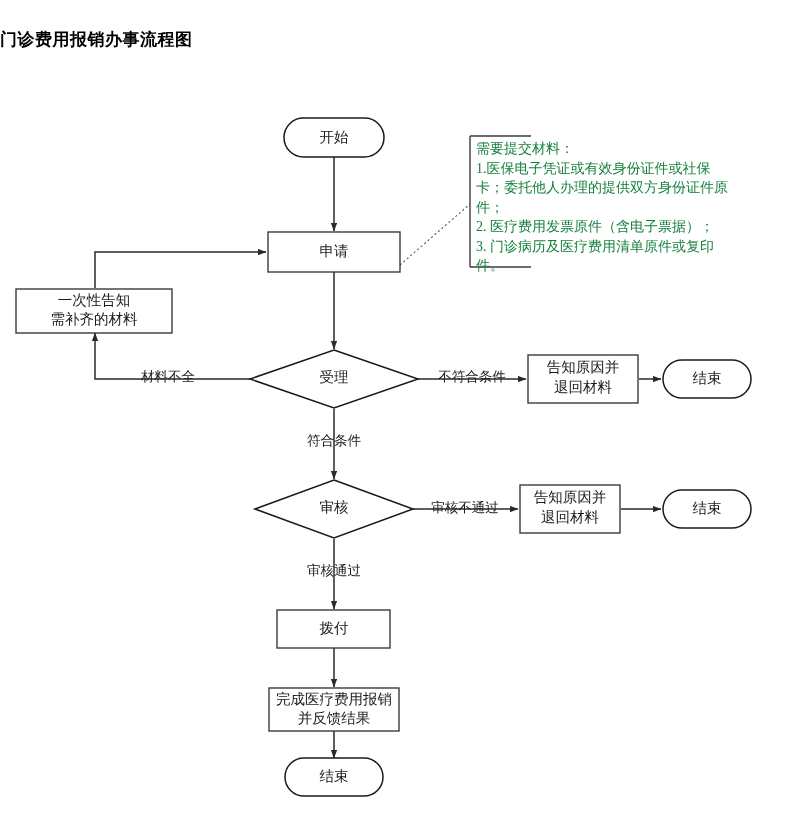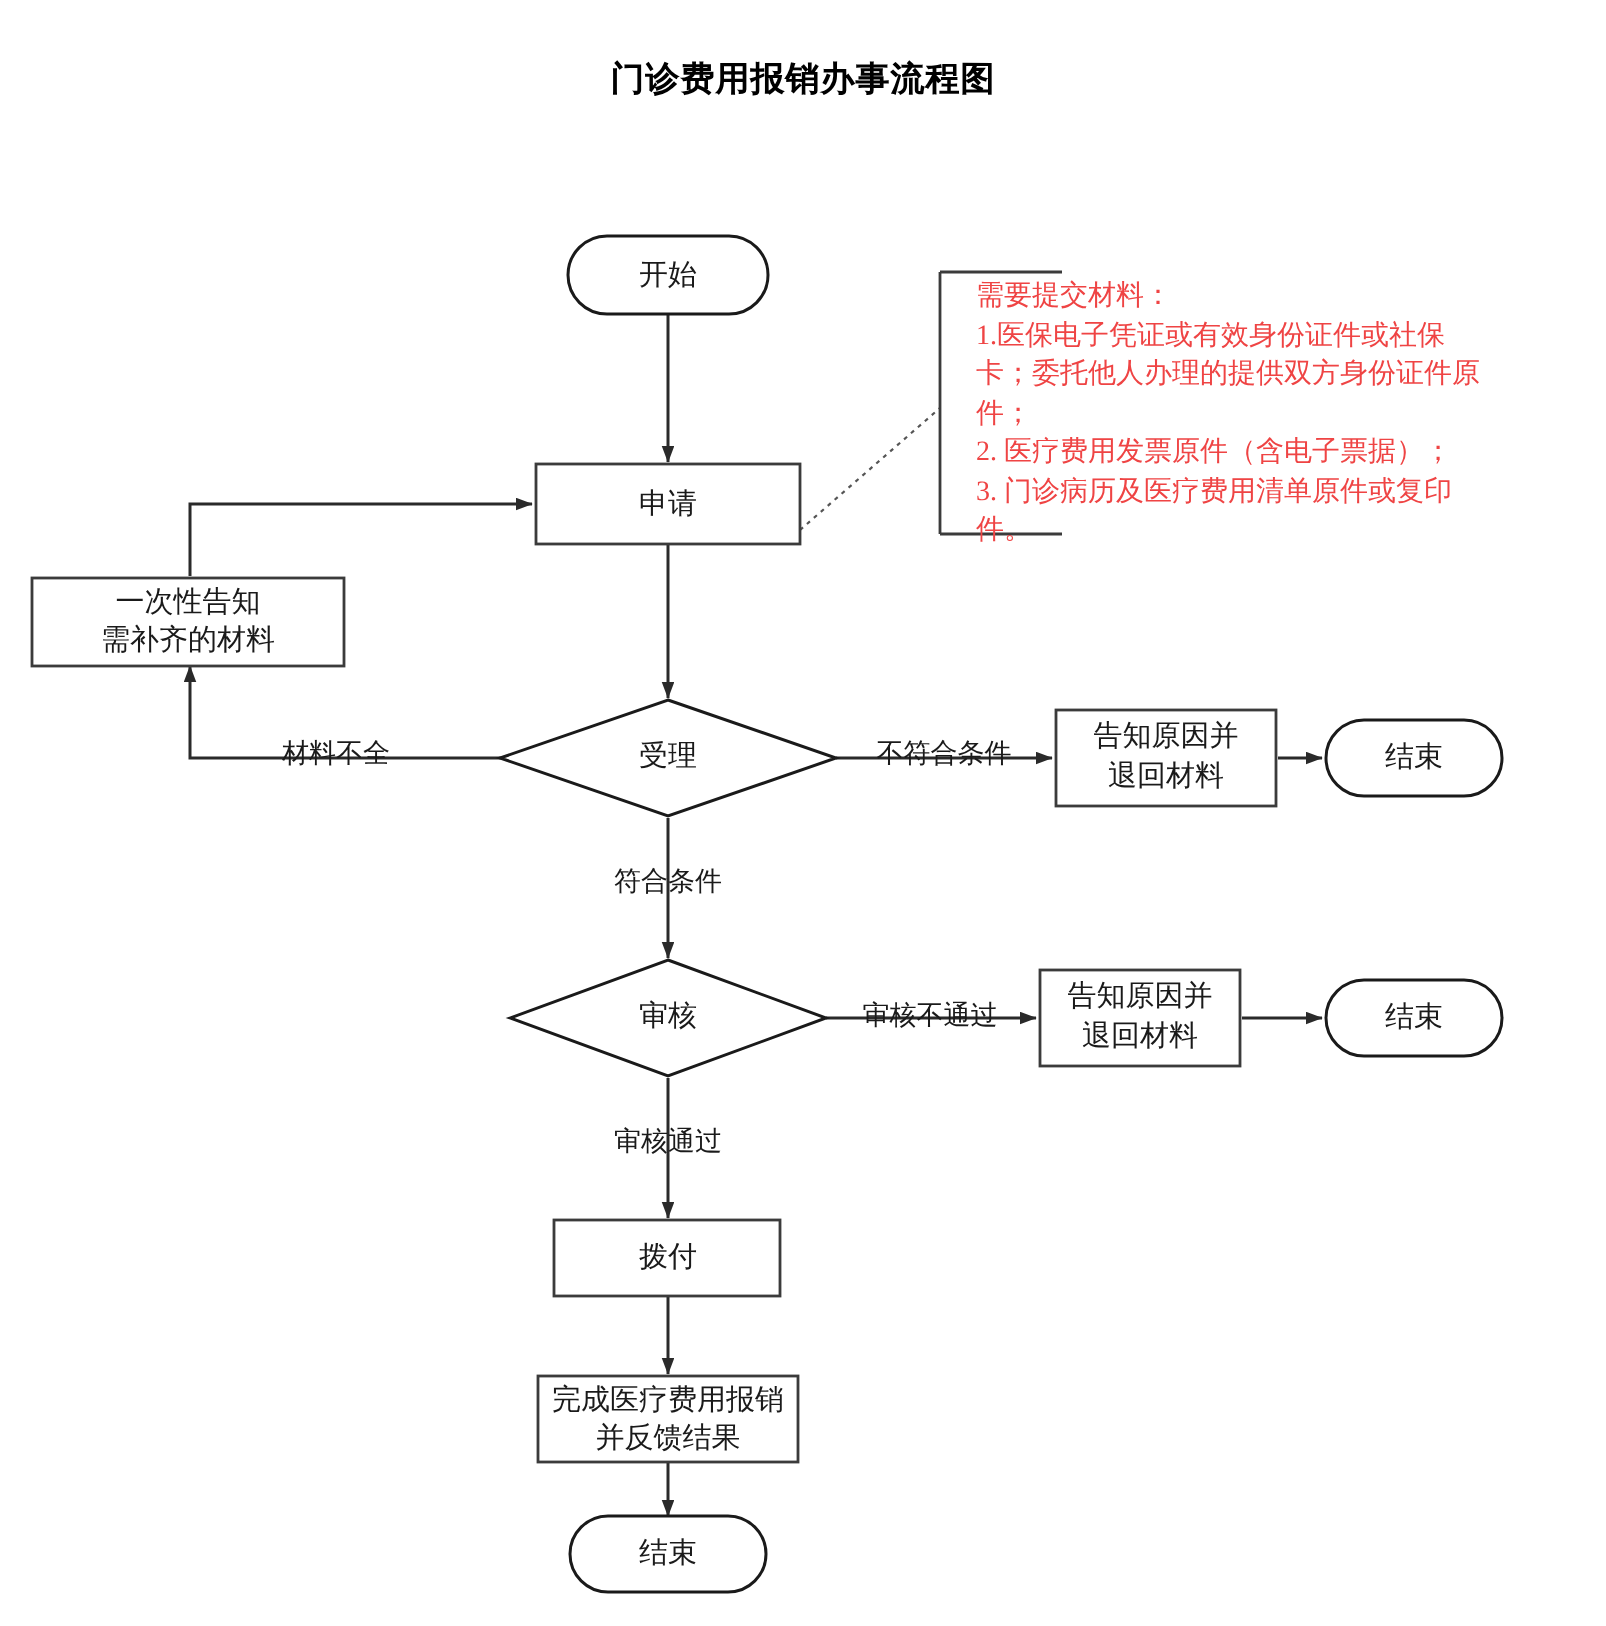--- a/index.html
+++ b/index.html
@@ -31,7 +31,6 @@
     left: 0;
     top: 28px;
     width: 803px;
-    text-align: center;
     font-family: "Liberation Sans", "DejaVu Sans", sans-serif;
     font-weight: bold;
     font-size: 17px;

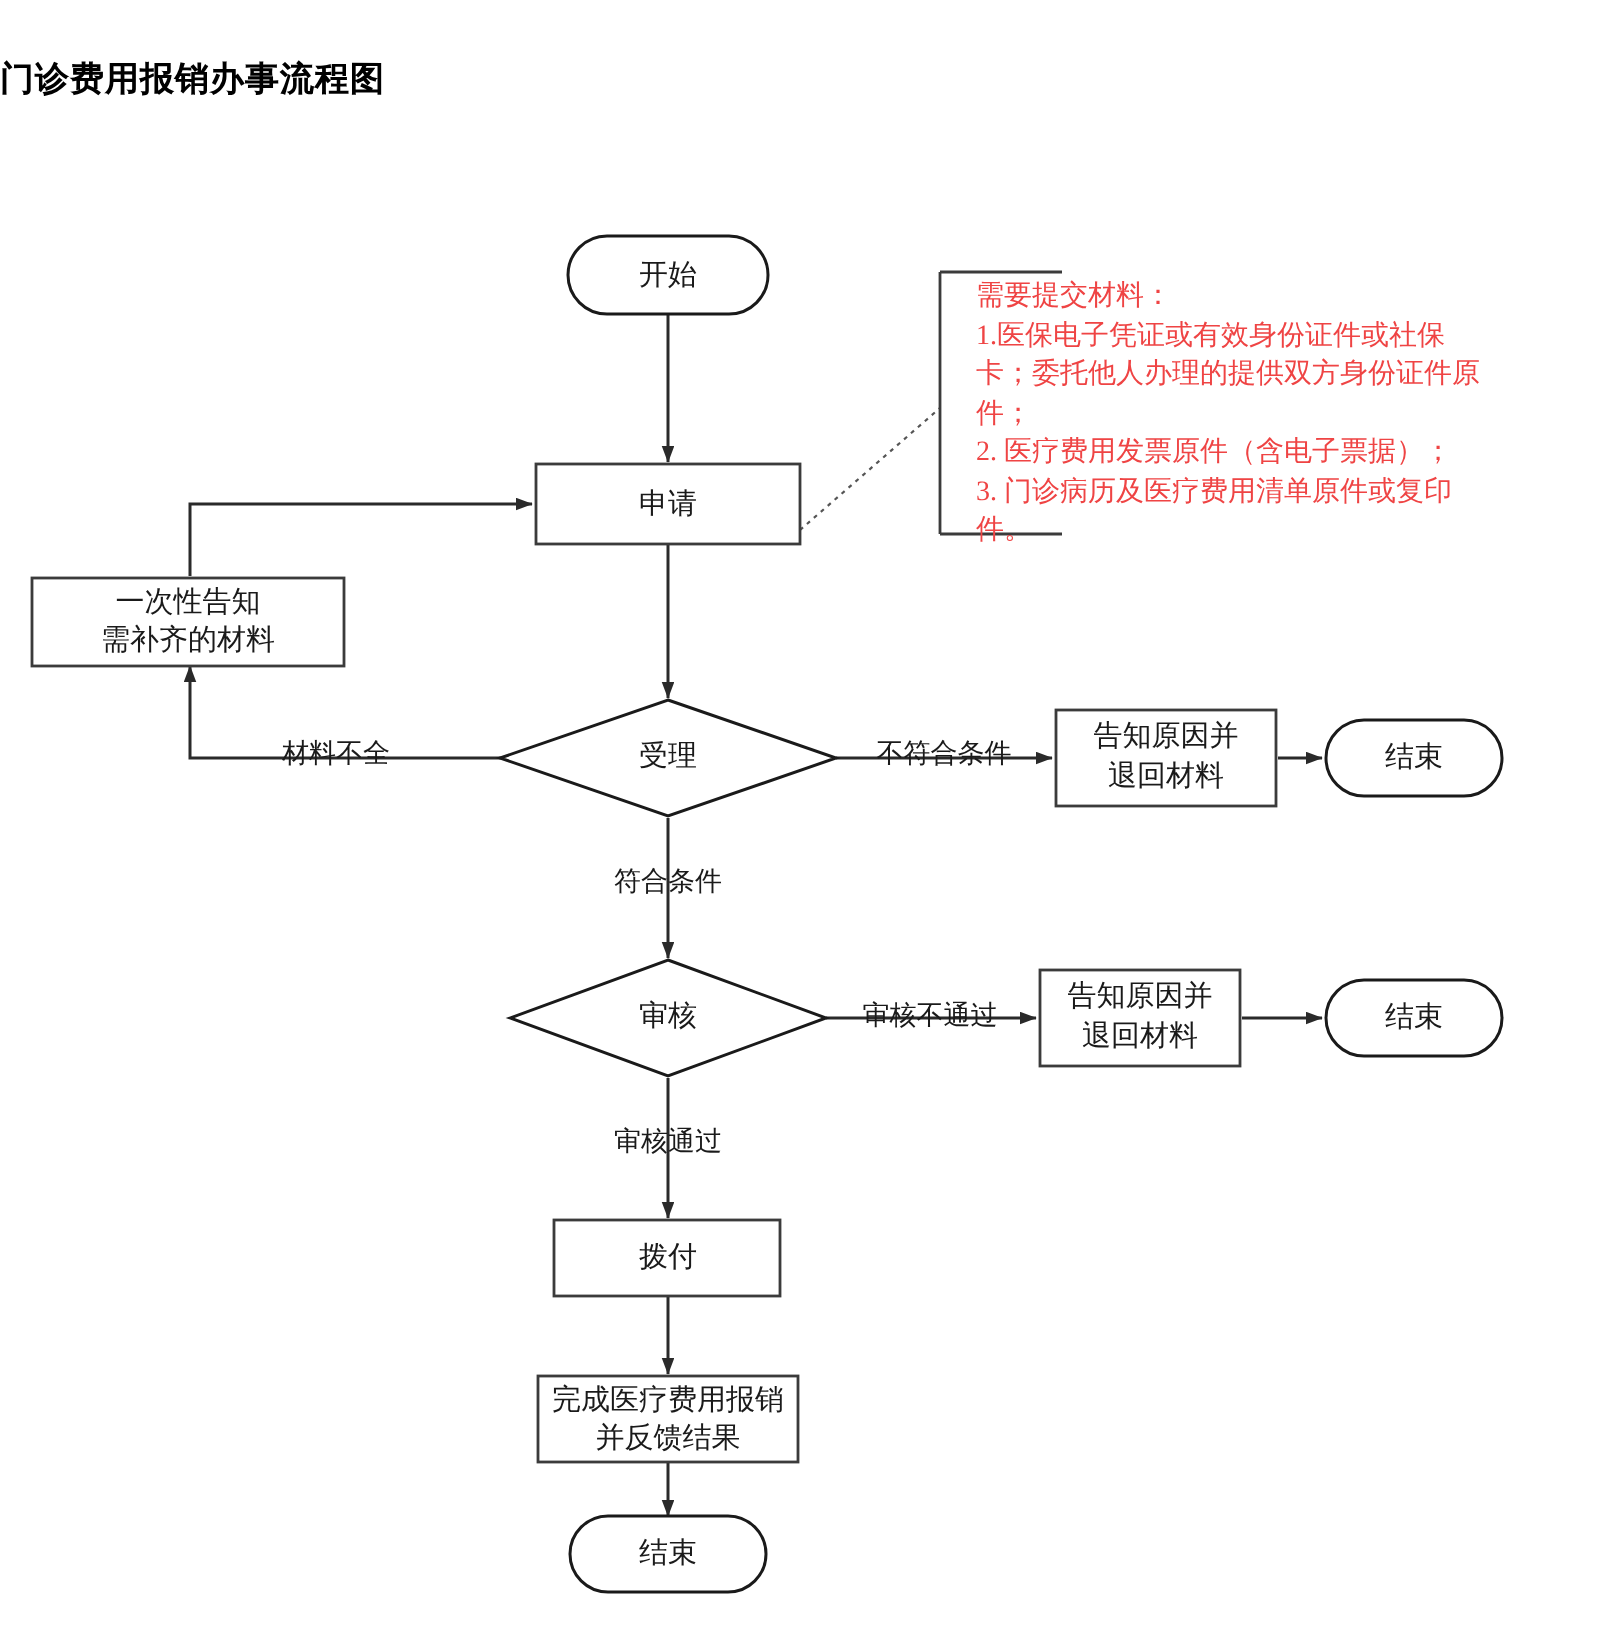--- a/index.html
+++ b/index.html
@@ -89,10 +89,9 @@
     font-family: "Liberation Serif", "DejaVu Serif", serif;
     font-size: 14px;
     line-height: 19.5px;
-    color: #ef4444;
+    color: #15803d;
     white-space: pre-wrap;
     width: 254px;
-    margin-left: 12px;
   }
 </style>
 </head>

